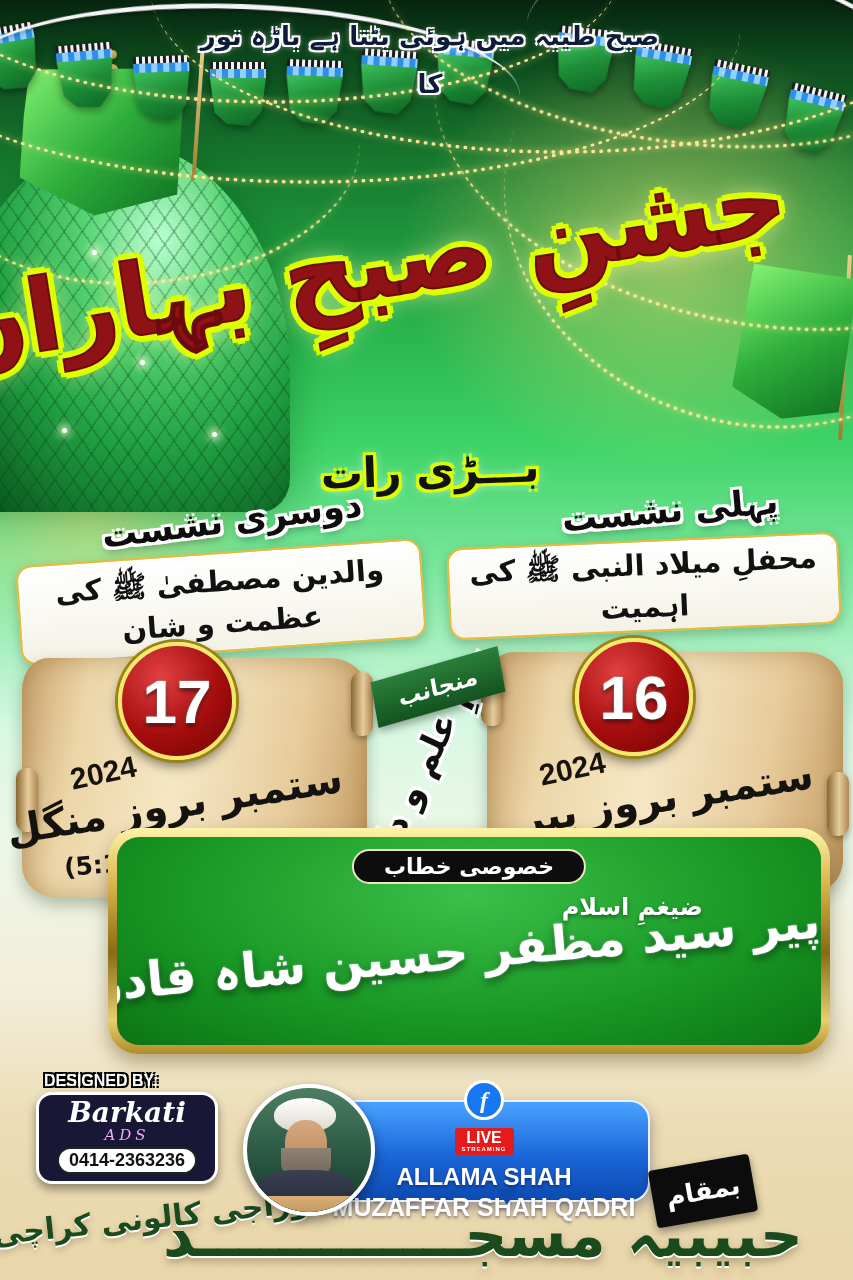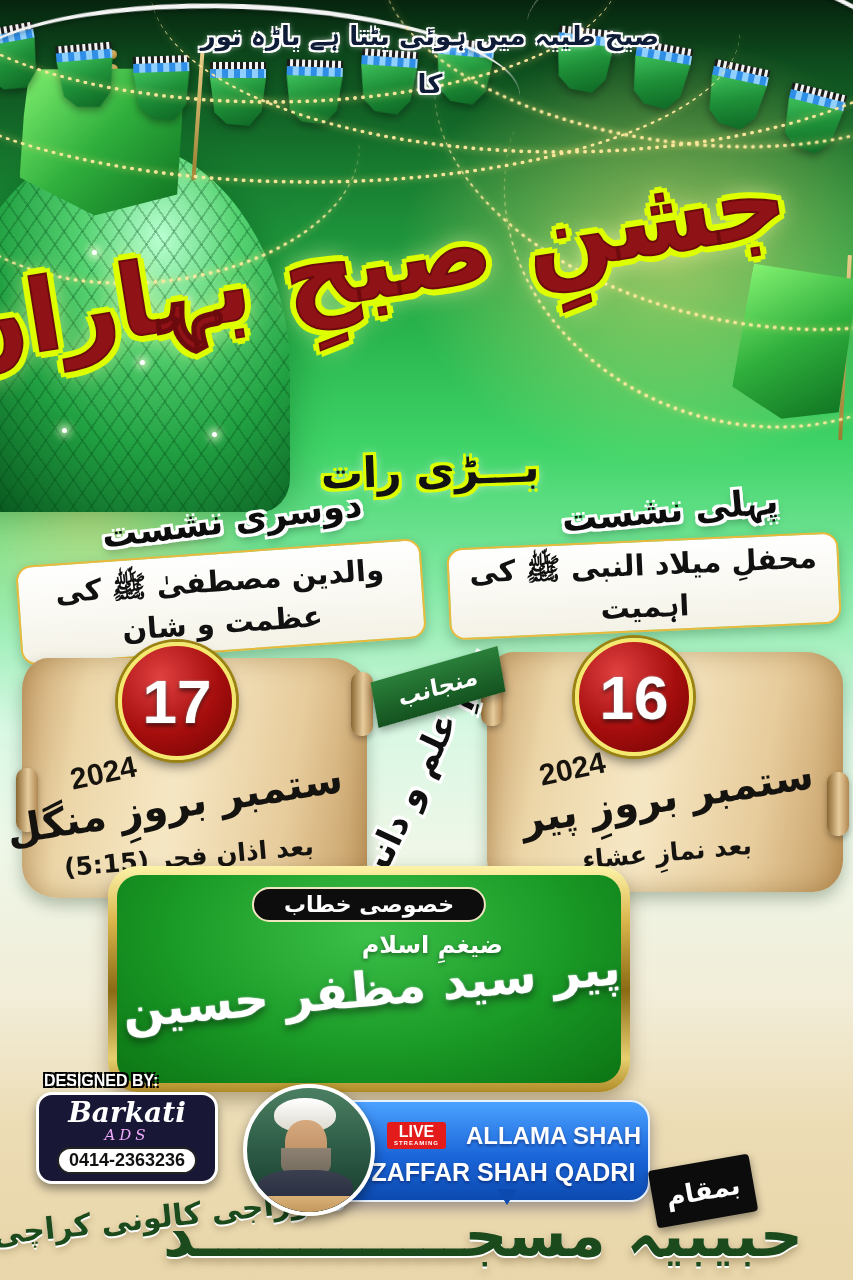--- a/index.html
+++ b/index.html
@@ -95,7 +95,7 @@
     text-shadow:-3px -3px 0 #fff,3px -3px 0 #fff,-3px 3px 0 #fff,3px 3px 0 #fff;}
 
   
-  .panel-gold{left:108px;top:866px;width:522px;height:226px;z-index:9;border-radius:30px;padding:9px;
+  .panel-gold{left:108px;top:828px;width:722px;height:226px;z-index:9;border-radius:30px;padding:9px;
     background:linear-gradient(180deg,#fdf3a8 0%,#d9b44a 25%,#8a6a14 55%,#e7cf6f 85%,#b08c28 100%);
     box-shadow:0 8px 18px rgba(60,40,0,.35);box-sizing:border-box;}
   .panel-green{position:relative;width:100%;height:100%;border-radius:22px;overflow:hidden;

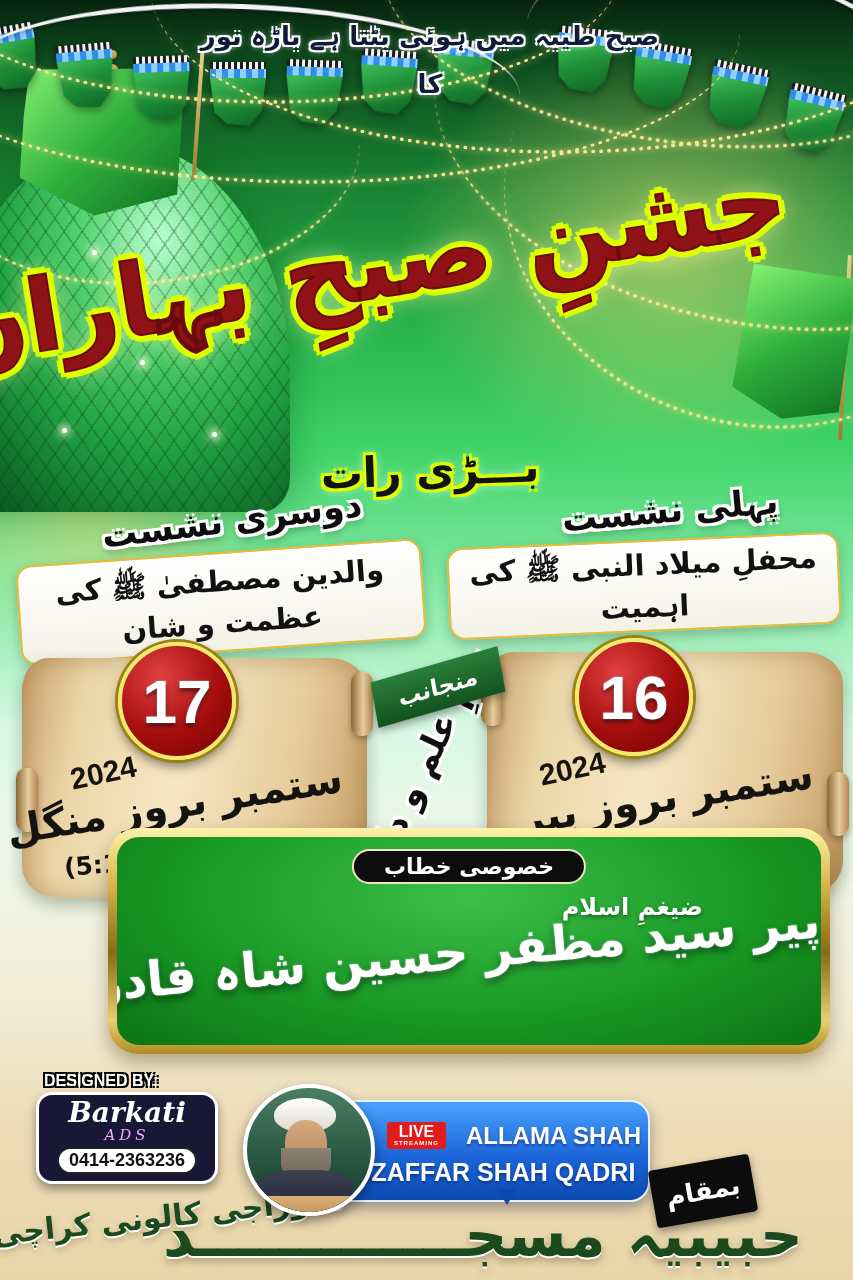--- a/index.html
+++ b/index.html
@@ -145,7 +145,7 @@
     display:flex;flex-direction:column;align-items:center;justify-content:center;box-sizing:border-box;}
   .live-bar::after{content:"";position:absolute;bottom:-15px;left:54%;
     border:10px solid transparent;border-top:16px solid #0c4ab0;}
-  .lb-row{display:flex;align-items:center;gap:20px;}
+  .lb-row{display:flex;align-items:center;gap:8px;flex-direction:column;}
   .fb-circle{width:34px;height:34px;border-radius:50%;background:#1877f2;border:3px solid #fff;
     display:flex;align-items:center;justify-content:center;
     font-family:"Liberation Serif",serif;font-style:italic;font-weight:bold;font-size:24px;color:#fff;line-height:1;}

